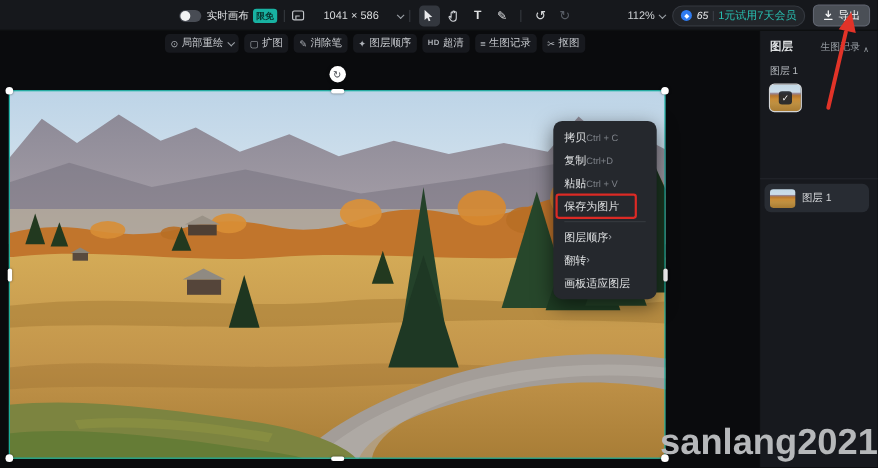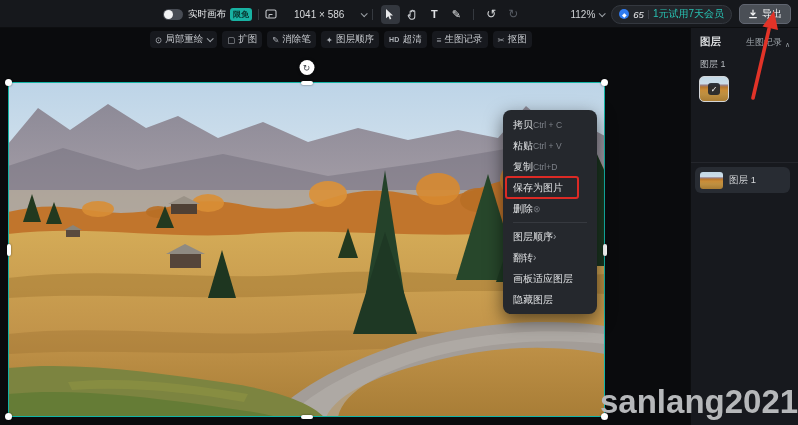--- a/index.html
+++ b/index.html
@@ -298,12 +298,12 @@
     <span class="sc">Ctrl + C</span>
   </div>
   <div class="cm-item">
+    <span class="t">复制</span>
+    <span class="sc">Ctrl+D</span>
+  </div>
+  <div class="cm-item">
     <span class="t">粘贴</span>
     <span class="sc">Ctrl + V</span>
-  </div>
-  <div class="cm-item">
-    <span class="t">复制</span>
-    <span class="sc">Ctrl+D</span>
   </div>
   <div class="cm-item">
     <span class="t">保存为图片</span>

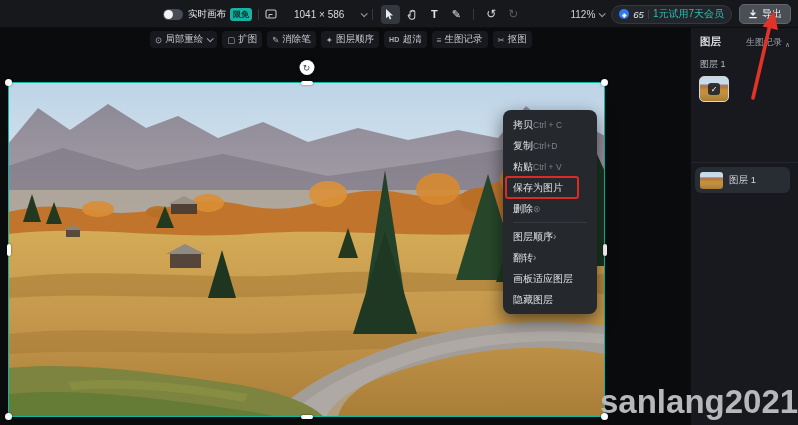--- a/index.html
+++ b/index.html
@@ -309,10 +309,6 @@
     <span class="t">保存为图片</span>
     <div class="red-box"></div>
   </div>
-  <div class="cm-item">
-    <span class="t">删除</span>
-    <span class="del-ic">⊗</span>
-  </div>
   <div class="cm-div"></div>
   <div class="cm-item">
     <span class="t">图层顺序</span>

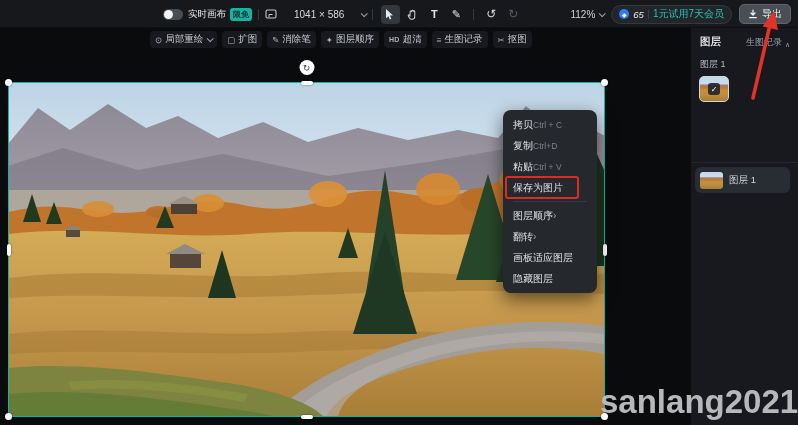--- a/index.html
+++ b/index.html
@@ -321,9 +321,6 @@
   <div class="cm-item">
     <span class="t">画板适应图层</span>
   </div>
-  <div class="cm-item">
-    <span class="t">隐藏图层</span>
-  </div>
 </div>
 
 <div class="sidebar">

